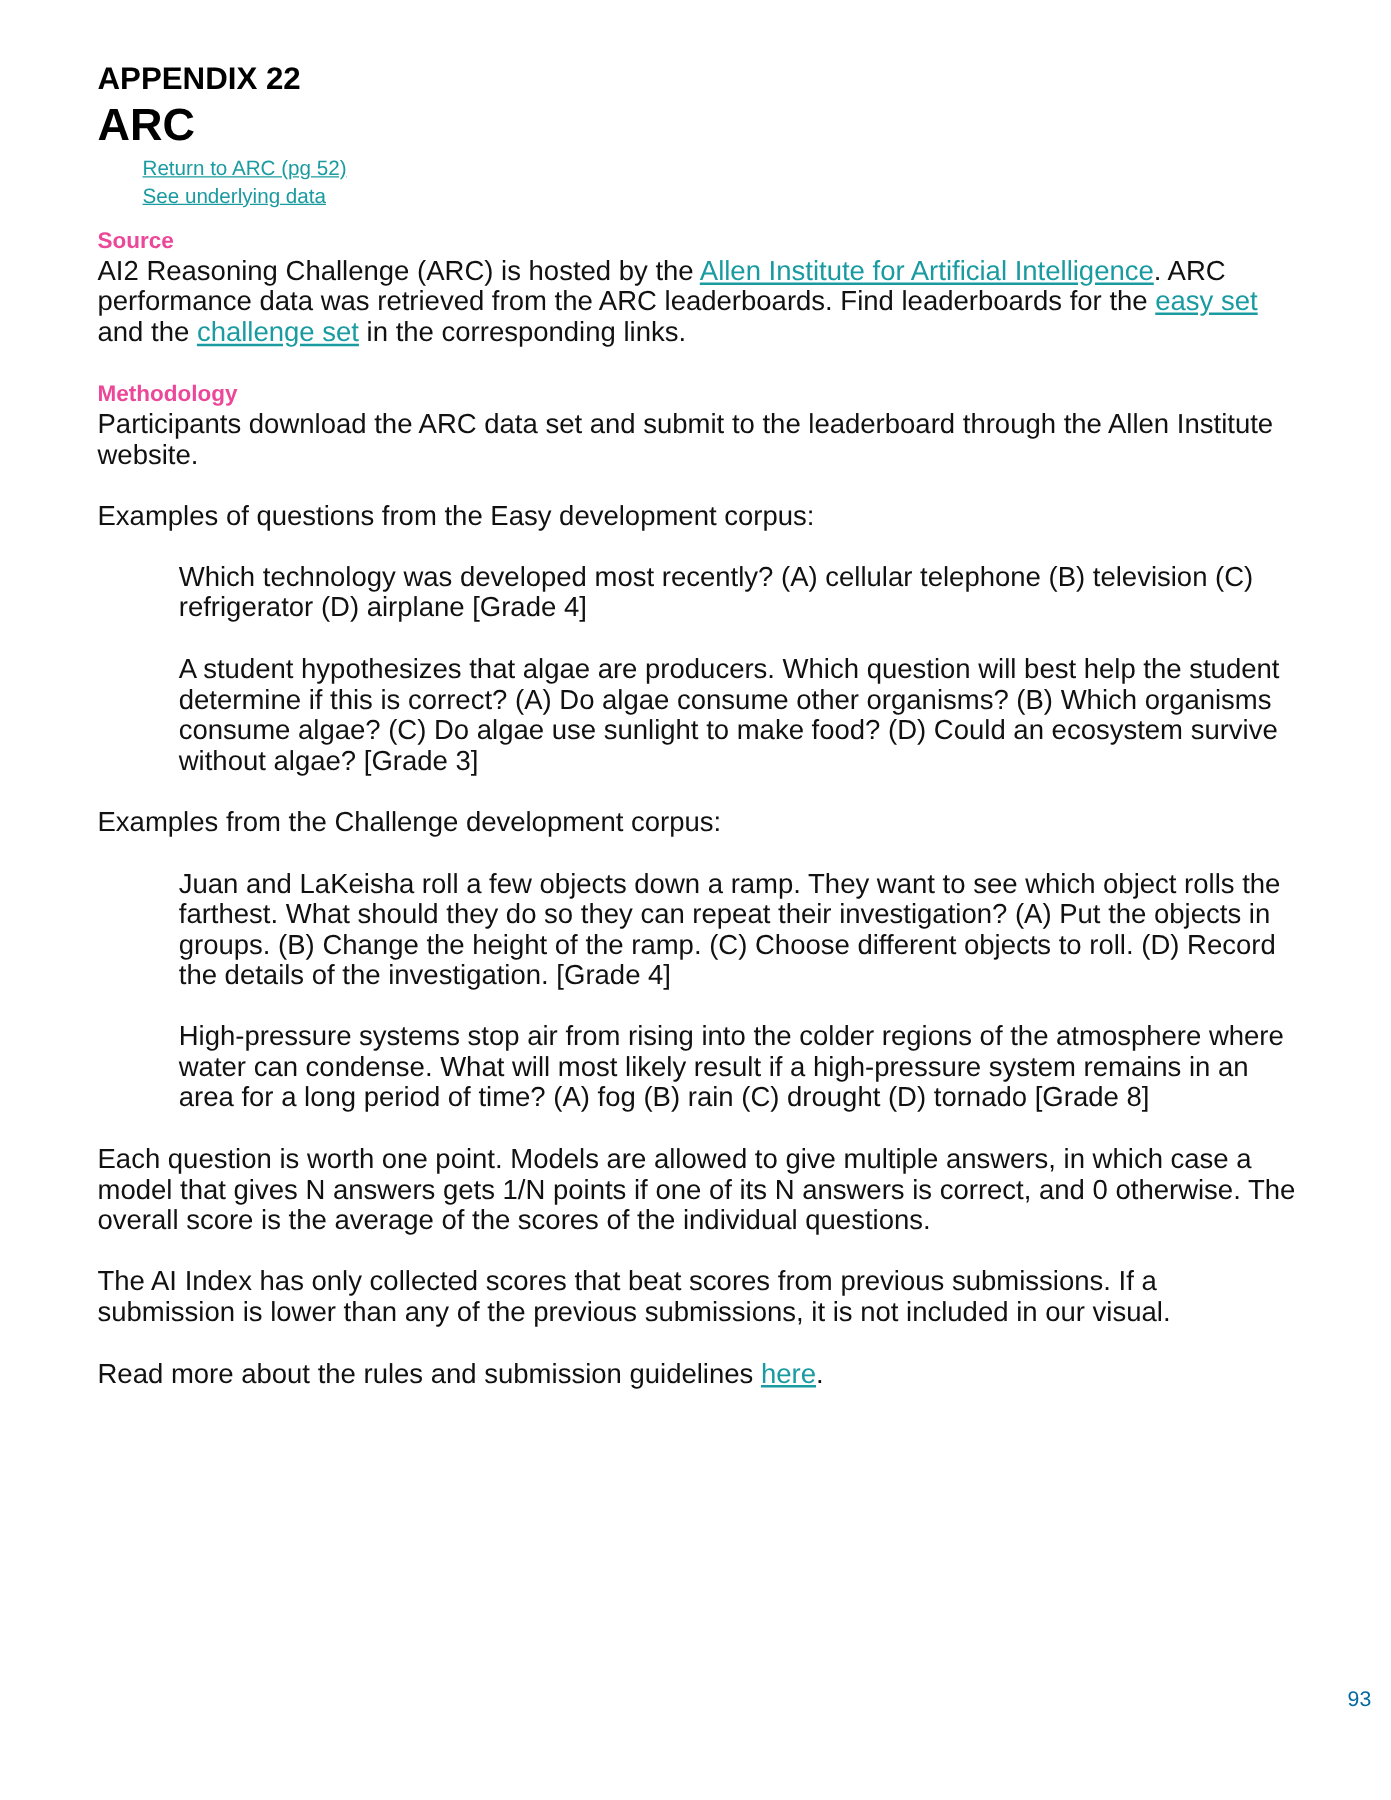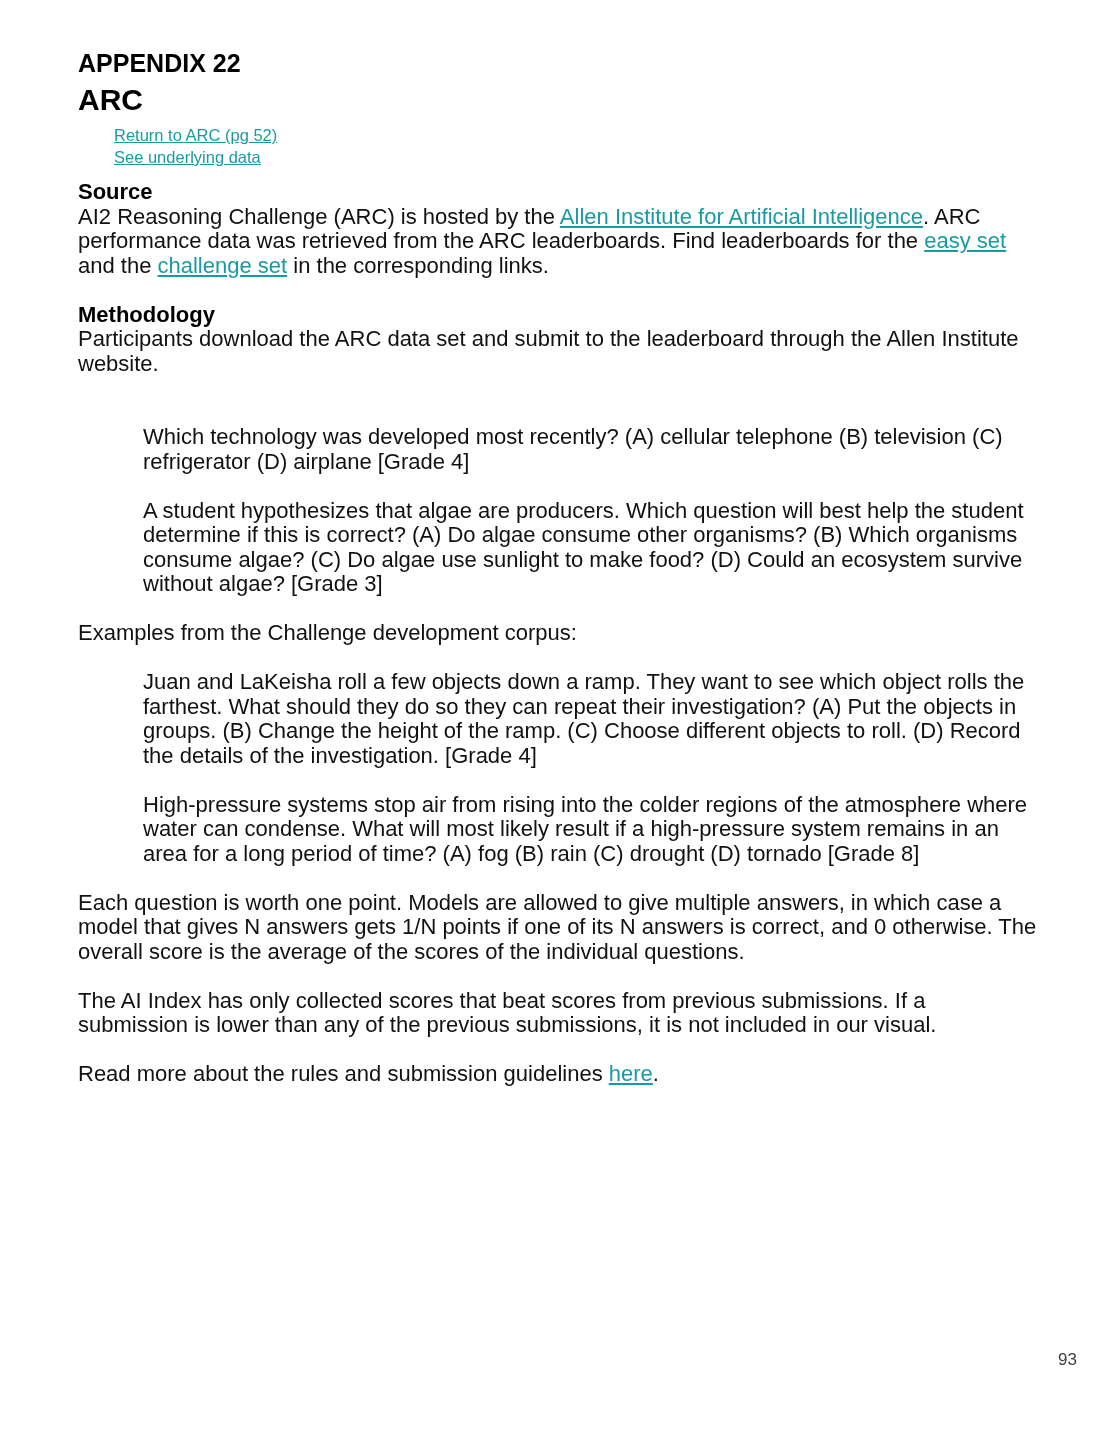--- a/index.html
+++ b/index.html
@@ -32,7 +32,7 @@
     .title {
       font-family: "Liberation Sans", sans-serif;
       font-weight: bold;
-      font-size: 30px;
+      font-size: 36px;
       line-height: 44px;
       margin: 0 0 2px 0;
       color: #000;

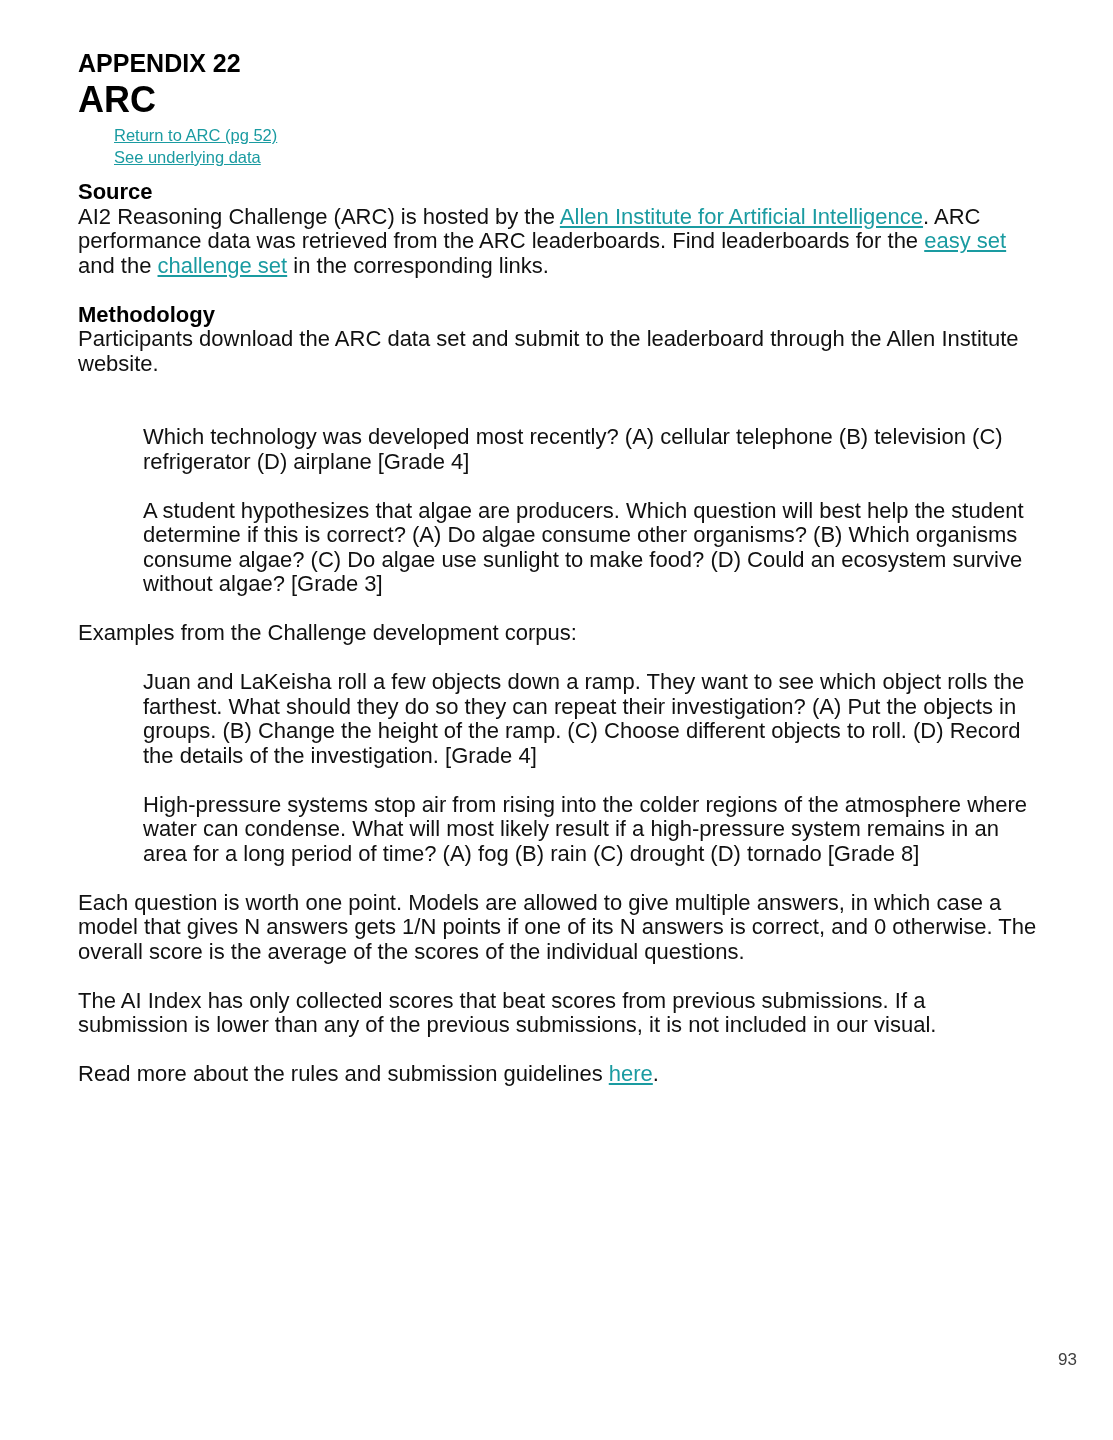--- a/index.html
+++ b/index.html
@@ -49,10 +49,10 @@
     }
     .section-heading {
       font-weight: bold;
-      font-size: 22px;
+      font-size: 18px;
       line-height: 24.5px;
       margin: 0;
-      color: #000000;
+      color: #ec4899;
     }
     p {
       font-size: 22px;

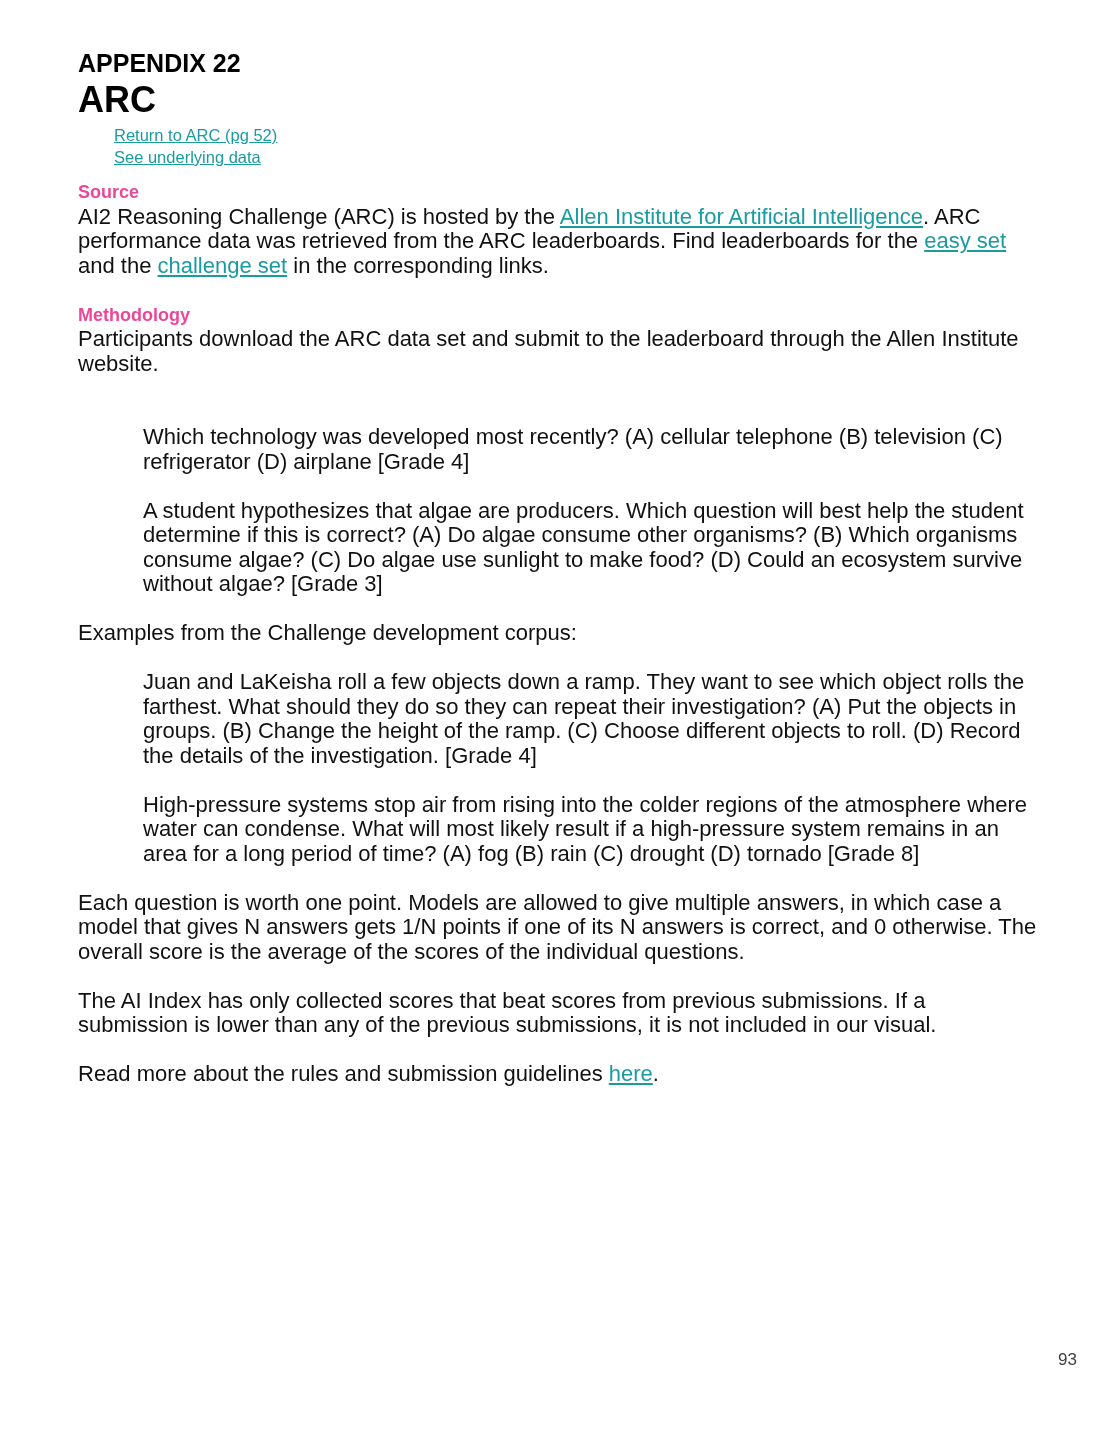--- a/index.html
+++ b/index.html
@@ -95,6 +95,7 @@
     <div class="section-heading">Methodology</div>
     <p>Participants download the ARC data set and submit to the leaderboard through the Allen Institute website.</p>
     <div class="gap"></div>
+    <p>Examples of questions from the Easy development corpus:</p>
     <div class="gap"></div>
     <p class="quote">Which technology was developed most recently? (A) cellular telephone (B) television (C) refrigerator (D) airplane [Grade 4]</p>
     <div class="gap"></div>

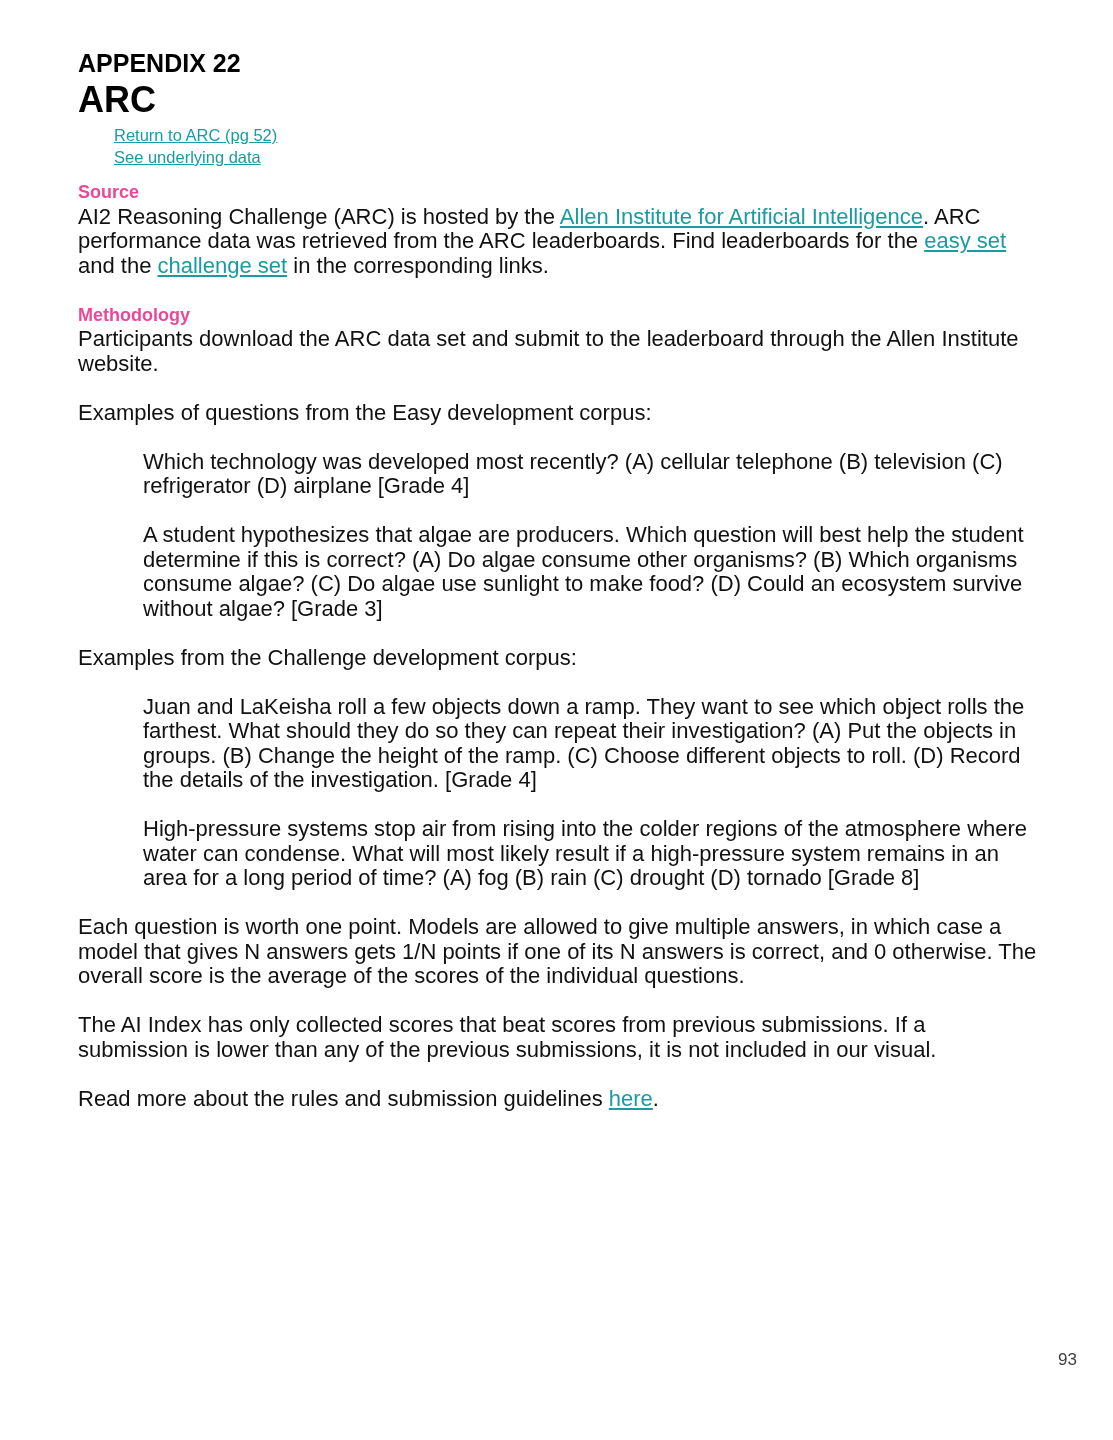--- a/index.html
+++ b/index.html
@@ -67,10 +67,10 @@
     }
     .page-number {
       position: absolute;
-      right: 36px;
+      right: 16px;
       top: 1350px;
       font-size: 17px;
-      color: #404040;
+      color: #0369a1;
     }
   </style>
 </head>

